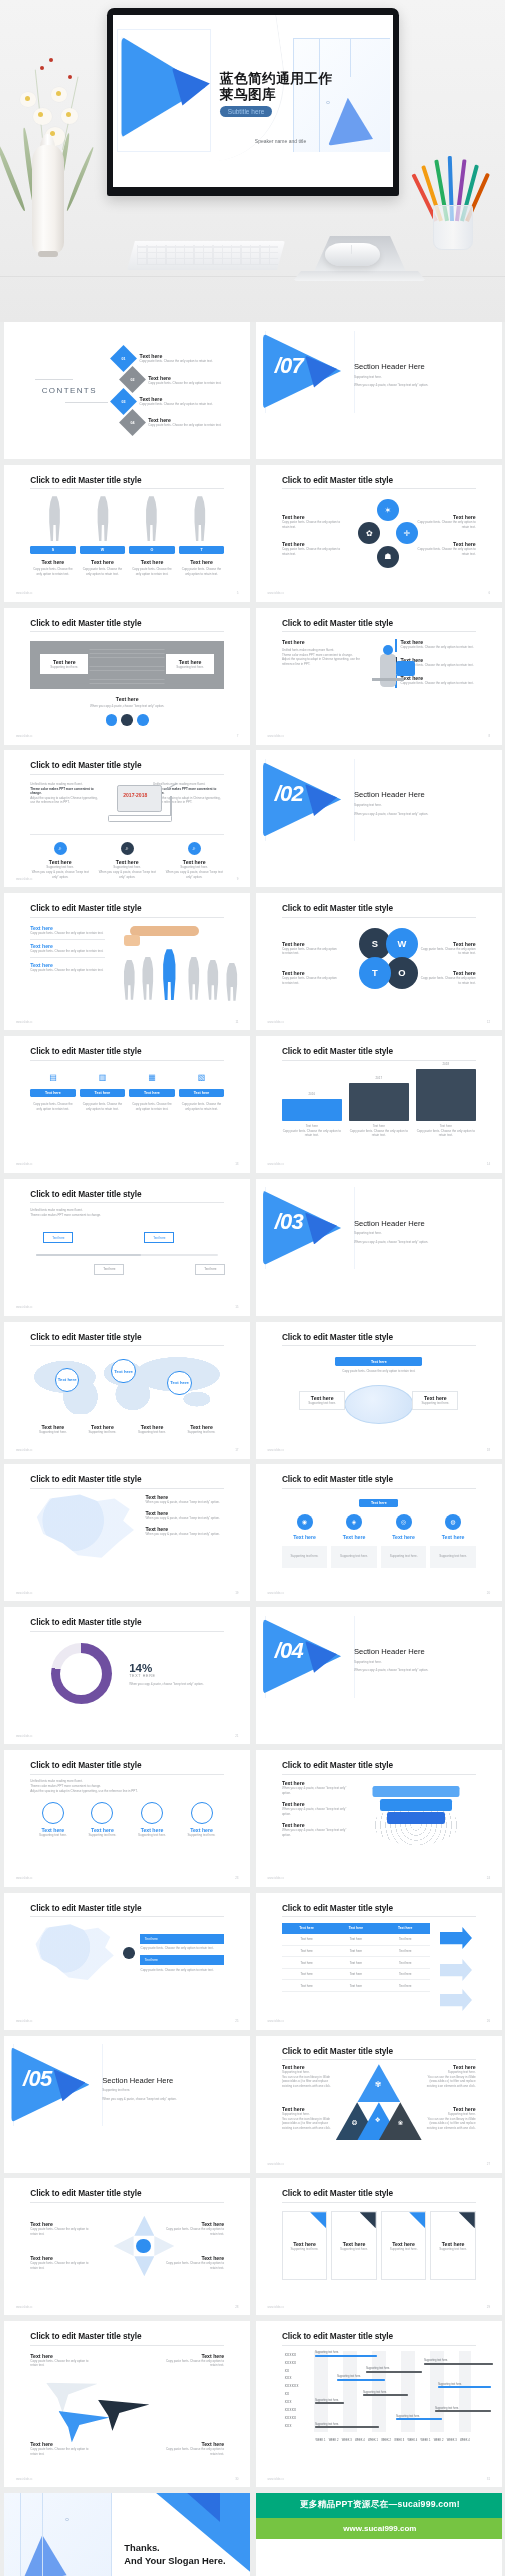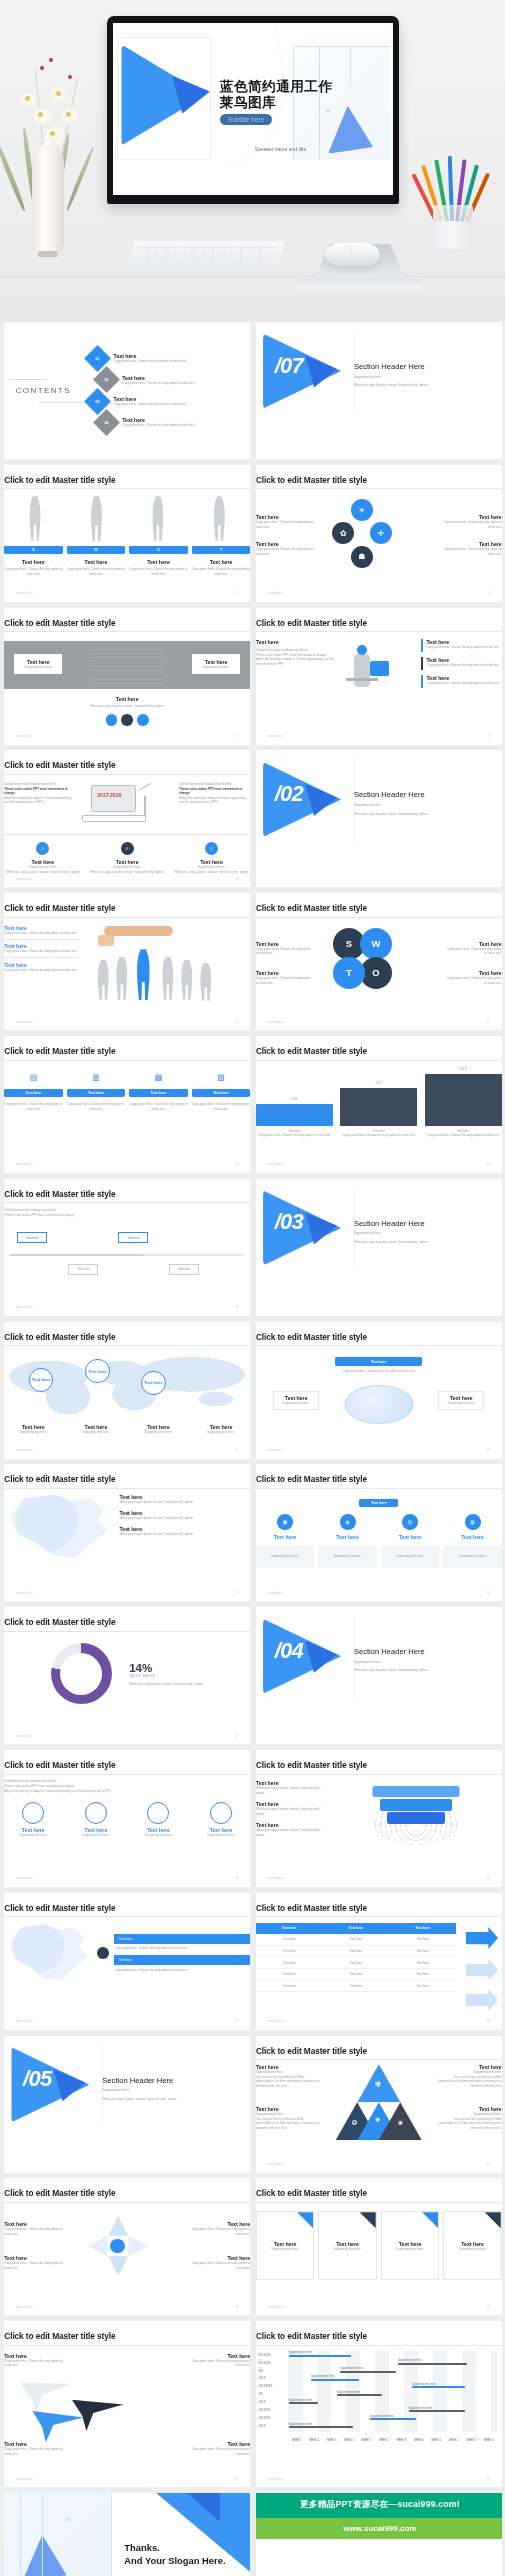--- a/index.html
+++ b/index.html
@@ -17,7 +17,7 @@
   .desk-line { position:absolute; left:0; right:0; top:276px; height:0.7px; background:rgba(0,0,0,.05); }
 
   
-  .monitor { position:absolute; left:107px; top:16px; width:292px; height:188px; }
+  .monitor { position:absolute; left:107px; top:8px; width:292px; height:188px; }
   .mon-bezel { position:absolute; inset:0; background:#111317;
     border-radius:7.2px 7.2px 2.2px 2.2px; box-shadow:0 4.3px 13px rgba(0,0,0,.18); }
   .mon-screen { position:absolute; left:5.8px; top:6.5px; right:5.8px; bottom:8.7px;

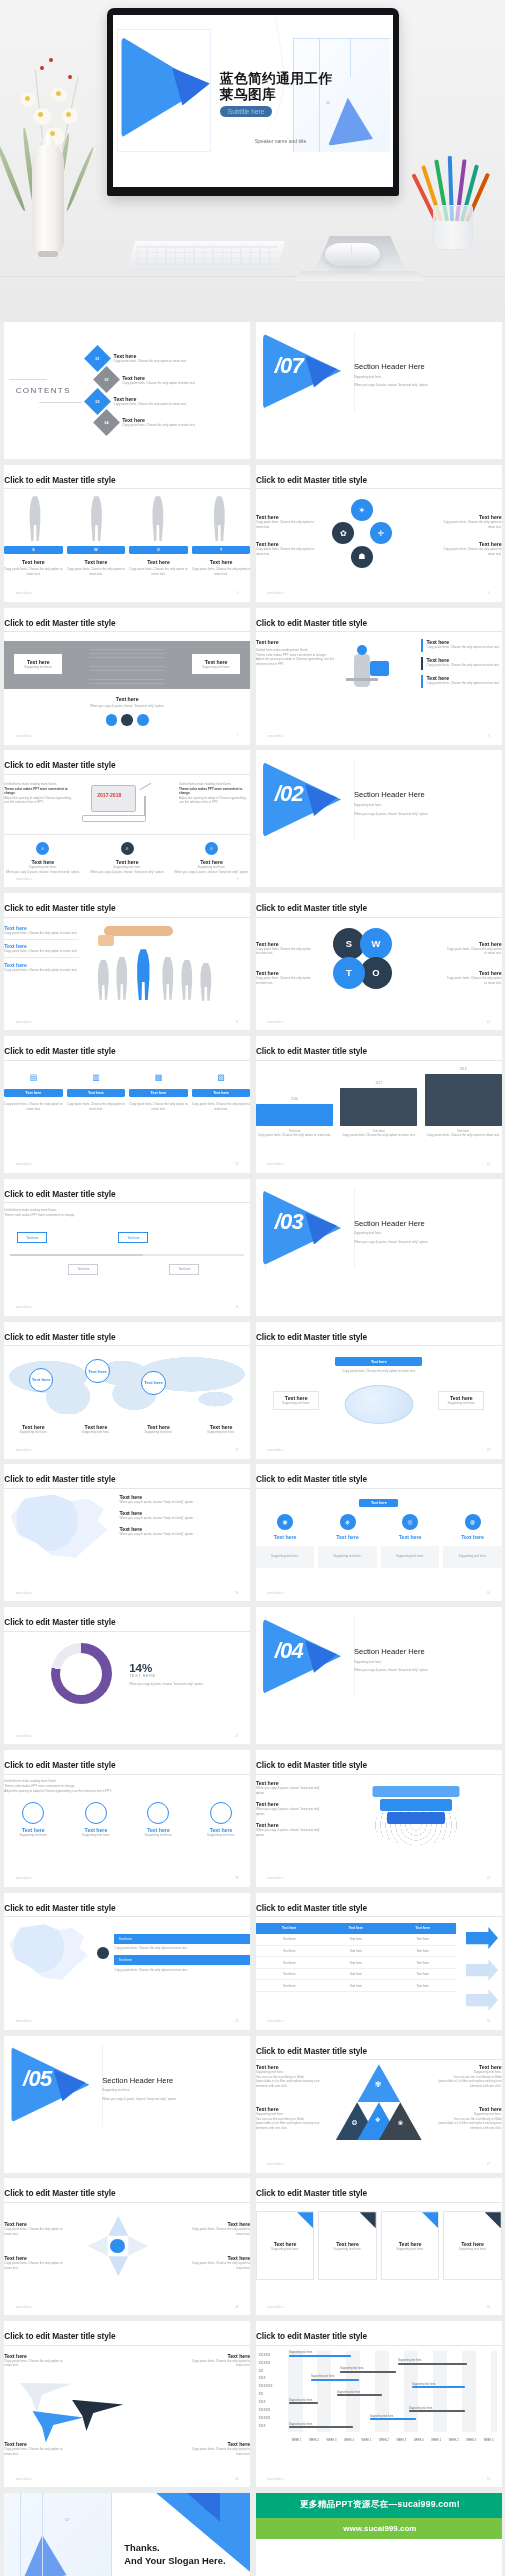--- a/index.html
+++ b/index.html
@@ -98,7 +98,7 @@
   .row { display:flex; gap:5.8px; margin-bottom:5.8px; }
   .slide { position:relative; width:248px; height:137px; background:#fff; overflow:hidden; }
   .slide.tall { height:166px; }
-  .pad { position:absolute; inset:0; padding:10px 0; }
+  .pad { position:absolute; inset:0; padding:10px 26px; }
 
   .mtitle { font-size:8.3px; font-weight:bold; color:#1b1c1e; letter-spacing:-0.1px; }
   .mrule { margin-top:3.6px; height:0.7px; background:#e4e6e9; }

